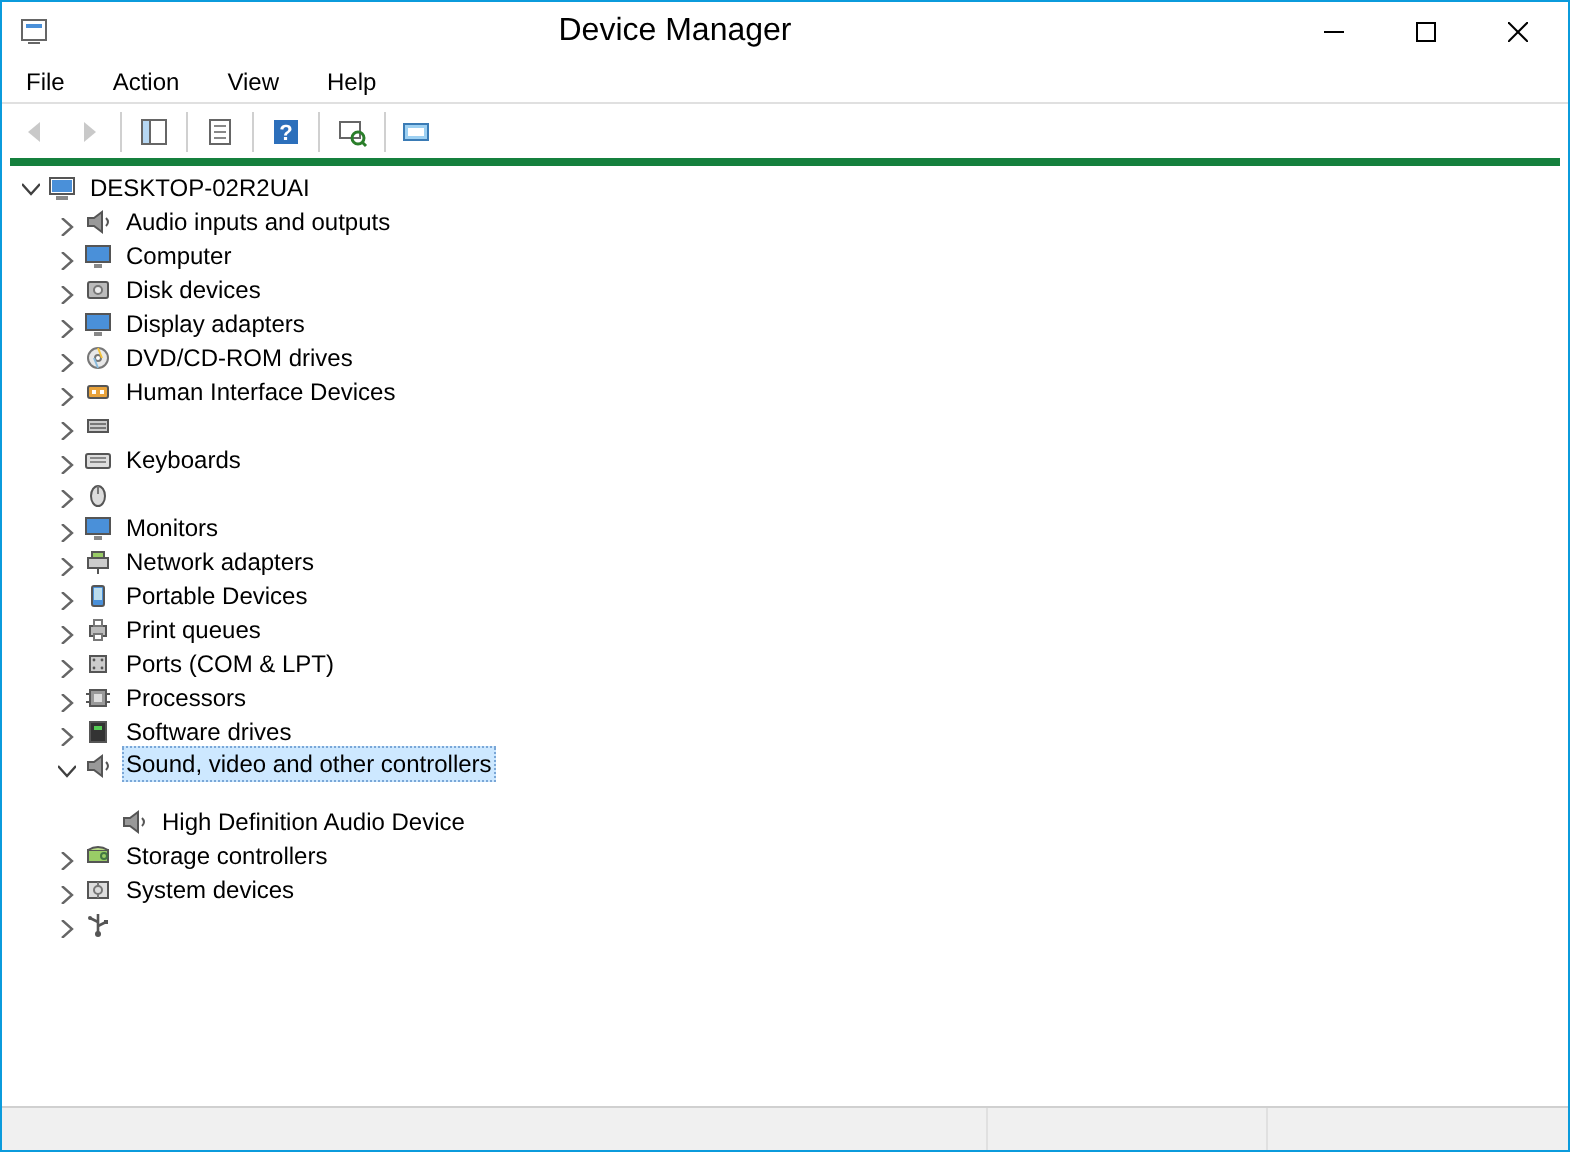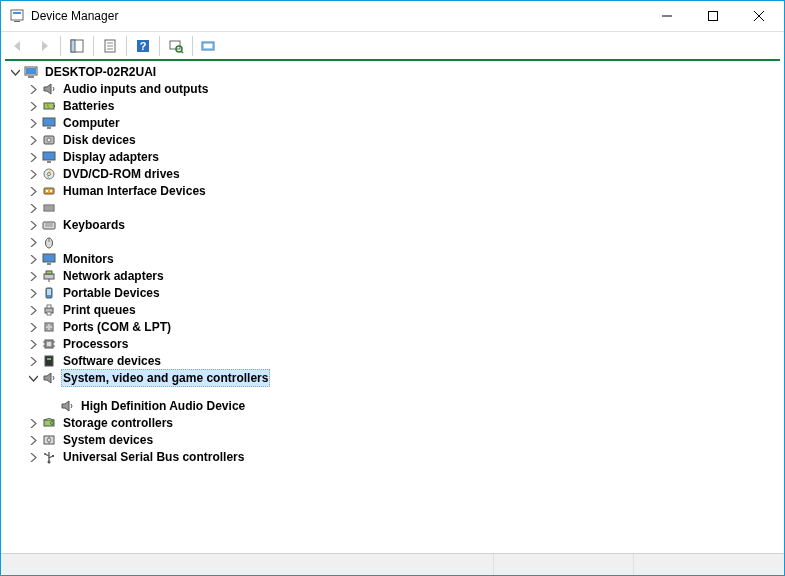--- a/index.html
+++ b/index.html
@@ -33,7 +33,8 @@
   }
   .titlebar .title {
     flex: 1;
-    font-size: 12px;
+    font-size: 16px;
+    text-align: center;
   }
   .win-controls { display: flex; }
   .win-btn {

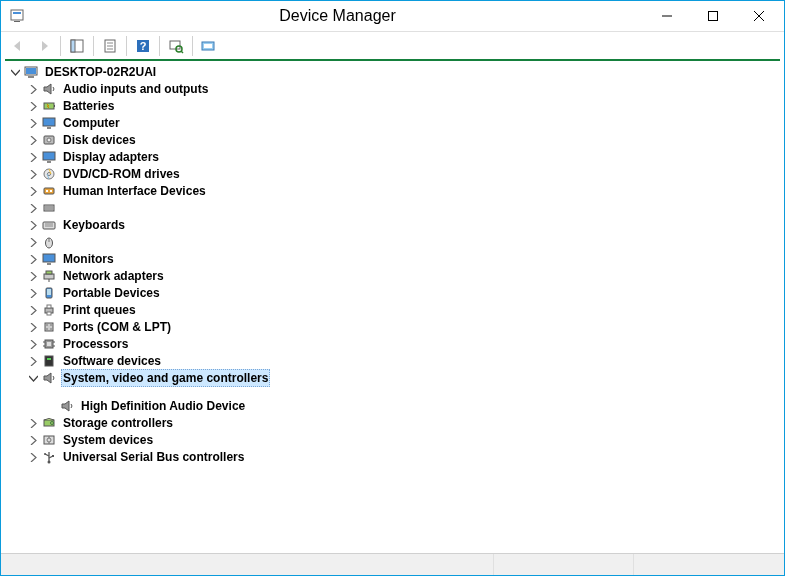--- a/index.html
+++ b/index.html
@@ -165,6 +165,12 @@
     </div>
   </div>
 
+  <div class="menubar">
+    <span class="menu-item">File</span>
+    <span class="menu-item">Action</span>
+    <span class="menu-item">View</span>
+    <span class="menu-item">Help</span>
+  </div>
 
   <div class="toolbar">
     <span class="tool-btn disabled">

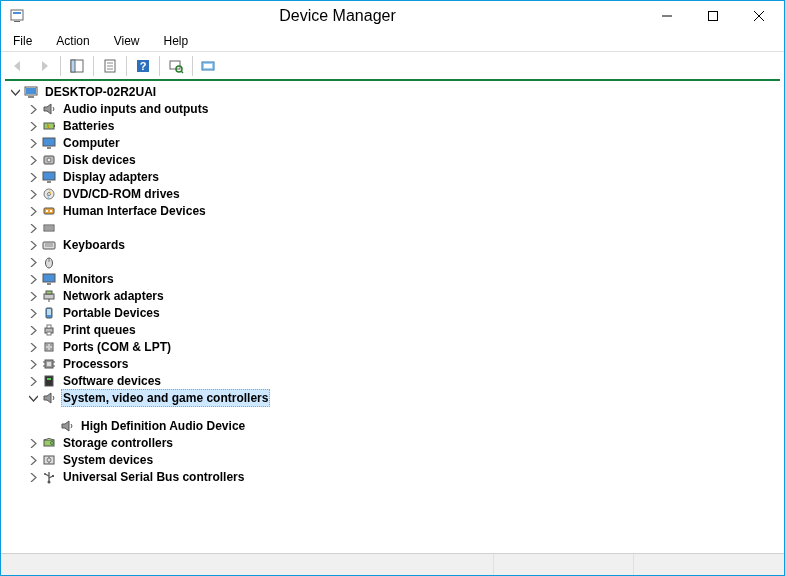--- a/index.html
+++ b/index.html
@@ -79,11 +79,10 @@
   
   .client {
     flex: 1;
-    border-top: 2px solid #15803d;
+    border-top: 4px solid #15803d;
     overflow: auto;
     padding: 2px 0 2px 4px;
     margin: 0 4px;
-    font-weight: bold;
   }
   
   .tree { user-select: none; }

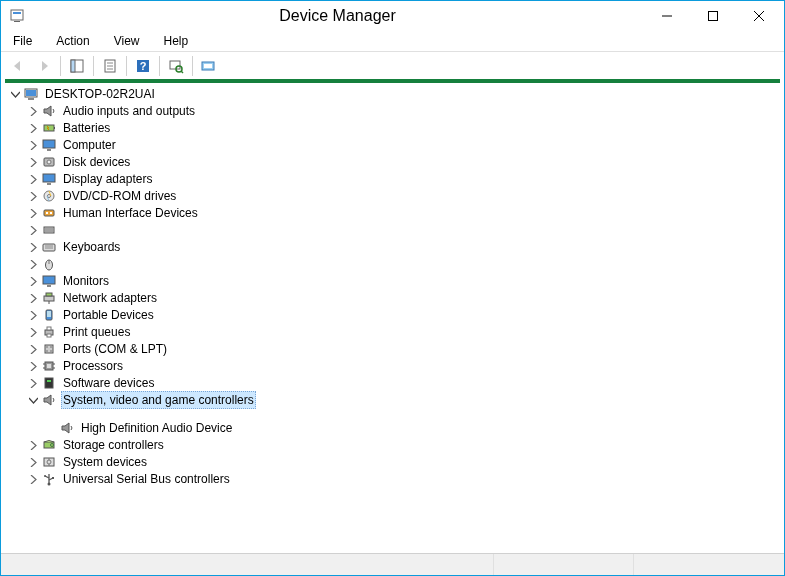--- a/index.html
+++ b/index.html
@@ -114,7 +114,7 @@
     border: 1px dotted #7aa7d7;
     padding: 0 1px;
   }
-  .indent1 { padding-left: 18px; }
+  .indent1 { padding-left: 18px; align-items: flex-end; }
   .indent2 { padding-left: 36px; margin-top: 12px; }
   
   .statusbar {

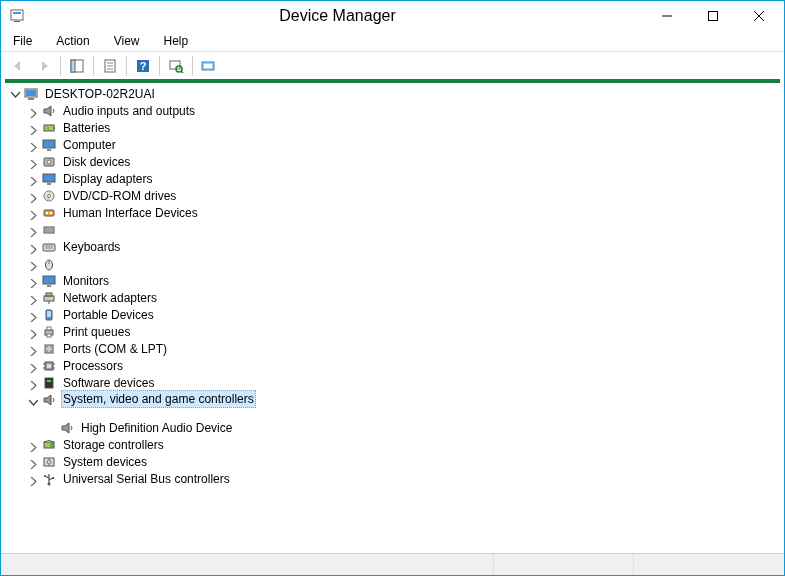--- a/index.html
+++ b/index.html
@@ -258,19 +258,6 @@
           </span>
     <span class="dev-icon">
             <svg viewBox="0 0 14 14">
-              <use href="#i-battery"></use>
-            </svg>
-          </span>
-    <span class="label">Batteries</span>
-  </div>
-        <div class="row indent1">
-    <span class="twisty">
-            <svg viewBox="0 0 9 9">
-              <use href="#i-chev-right"></use>
-            </svg>
-          </span>
-    <span class="dev-icon">
-            <svg viewBox="0 0 14 14">
               <use href="#i-monitor"></use>
             </svg>
           </span>

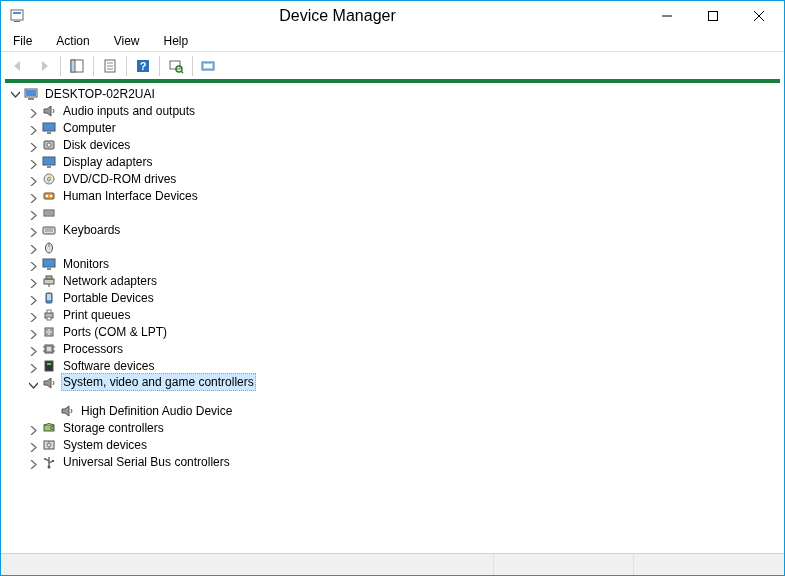--- a/index.html
+++ b/index.html
@@ -441,7 +441,7 @@
               <use href="#i-software"></use>
             </svg>
           </span>
-    <span class="label">Software devices</span>
+    <span class="label">Software drives</span>
   </div>
         <div class="row indent1">
     <span class="twisty">

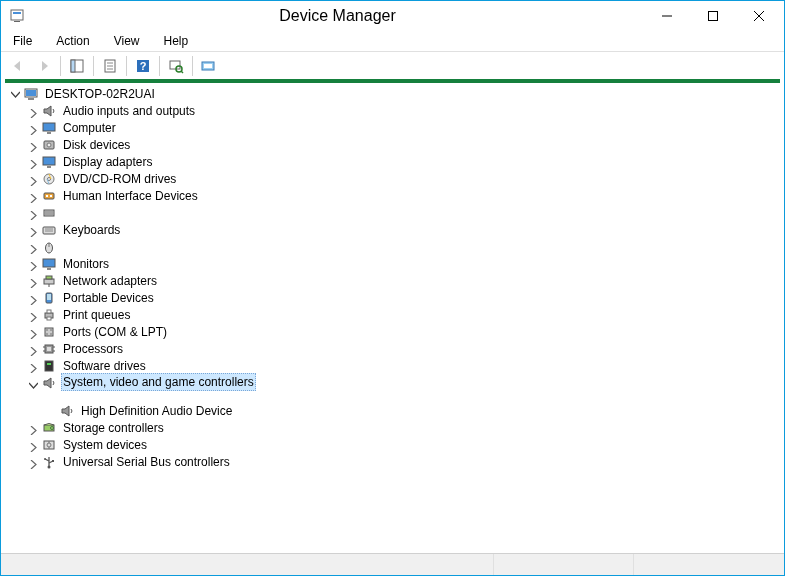--- a/index.html
+++ b/index.html
@@ -454,7 +454,7 @@
               <use href="#i-speaker"></use>
             </svg>
           </span>
-    <span class="label selected">System, video and game controllers</span>
+    <span class="label selected">Sound, video and other controllers</span>
   </div>
         <div class="row indent2">
         <span class="spacer-twisty"></span>

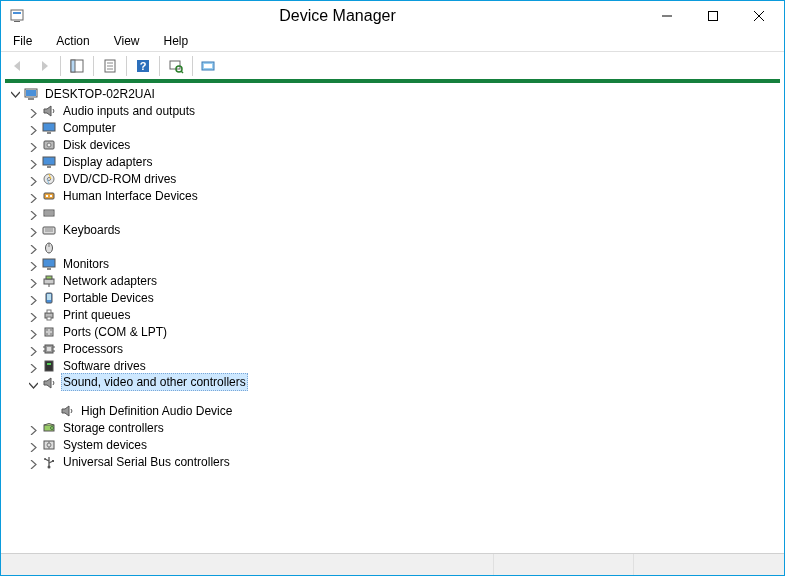--- a/index.html
+++ b/index.html
@@ -502,7 +502,6 @@
               <use href="#i-usb"></use>
             </svg>
           </span>
-    <span class="label">Universal Serial Bus controllers</span>
   </div>
       </div>
   </div>

